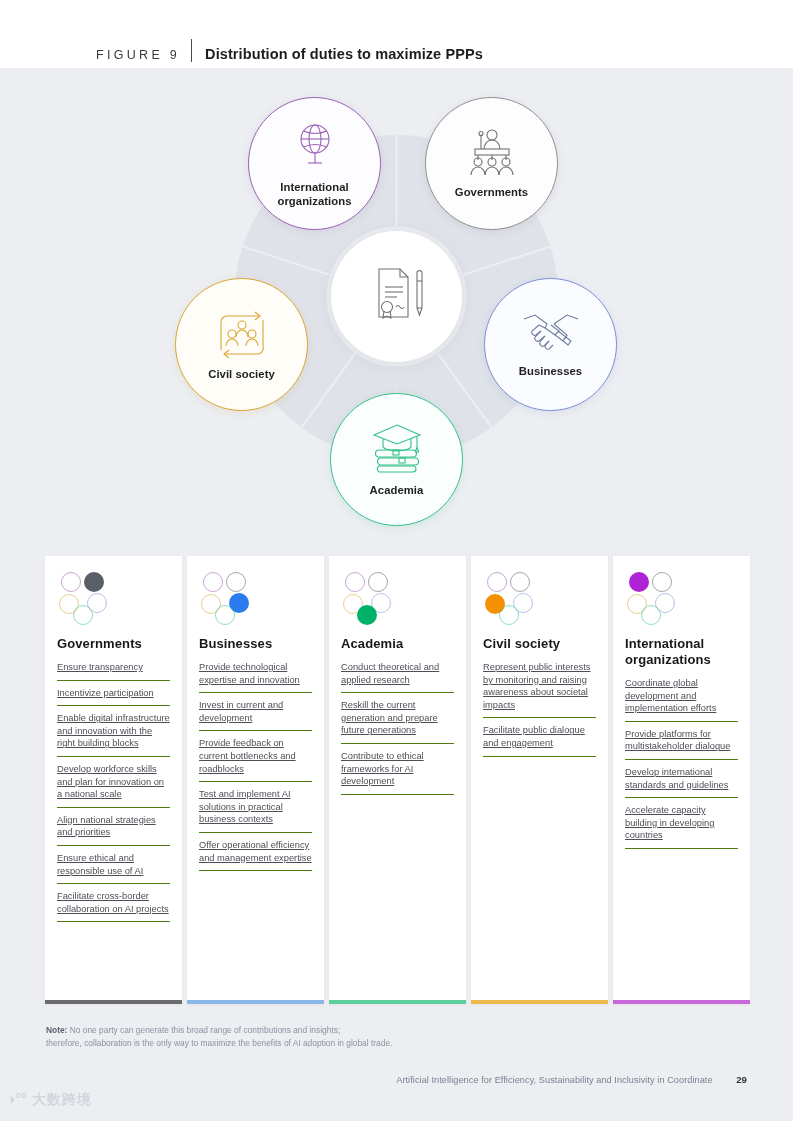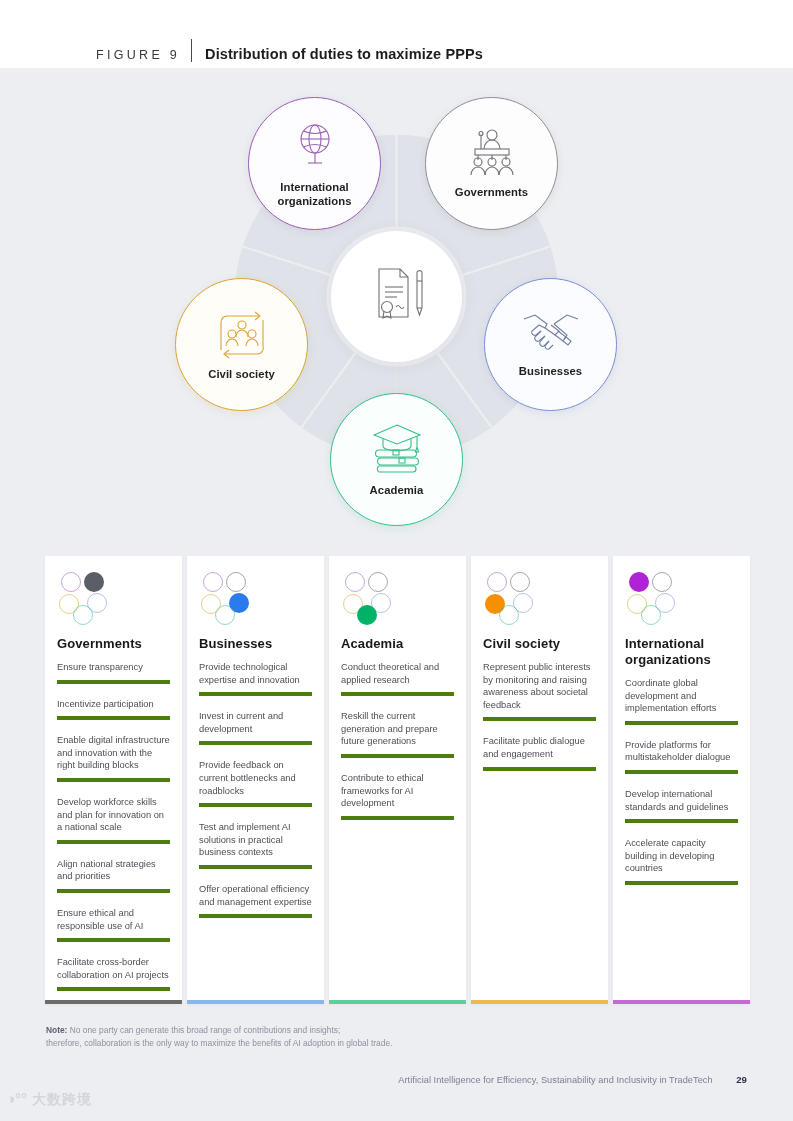--- a/index.html
+++ b/index.html
@@ -101,7 +101,7 @@
   }
   .duty{
     font-size:9.3px;line-height:12.6px;color:#4c4f55;
-    padding:0 0 6px 0;margin-bottom:14px;border-bottom:4px solid #4d7c0f;
+    padding:0 0 6px 0;margin-bottom:6px;border-bottom:1px solid #4d7c0f;text-decoration:underline;
   }
   .duty:last-child{border-bottom:none;}
 

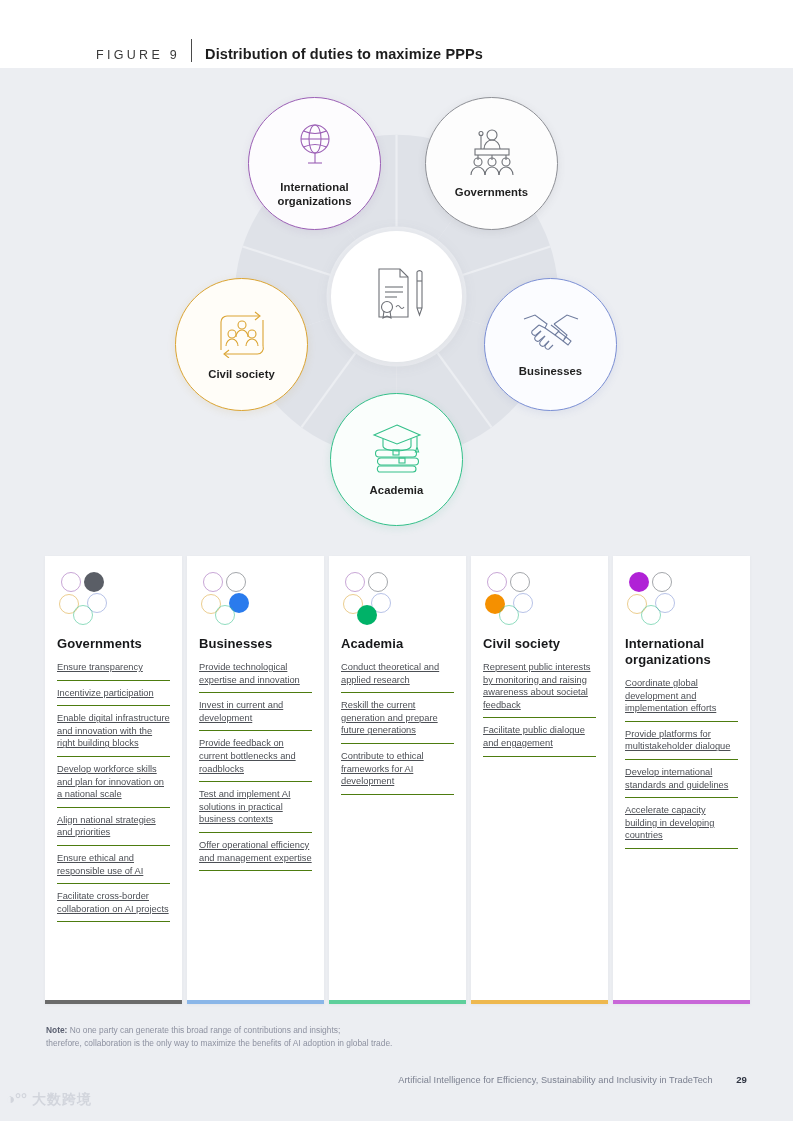--- a/index.html
+++ b/index.html
@@ -331,7 +331,7 @@
         <span class="c cl-bottom ring" style="border-color: rgb(52, 192, 138); opacity: 0.55;"></span>
       </div>
       <div class="card-title">Civil society</div>
-      <div class="duty">Represent public interests by monitoring and raising awareness about societal feedback</div>
+      <div class="duty">Represent public interests by monitoring and raising awareness about societal impacts</div>
       <div class="duty">Facilitate public dialogue and engagement</div>
       <div class="accent" style="background: rgb(238, 184, 79);"></div>
     </div>

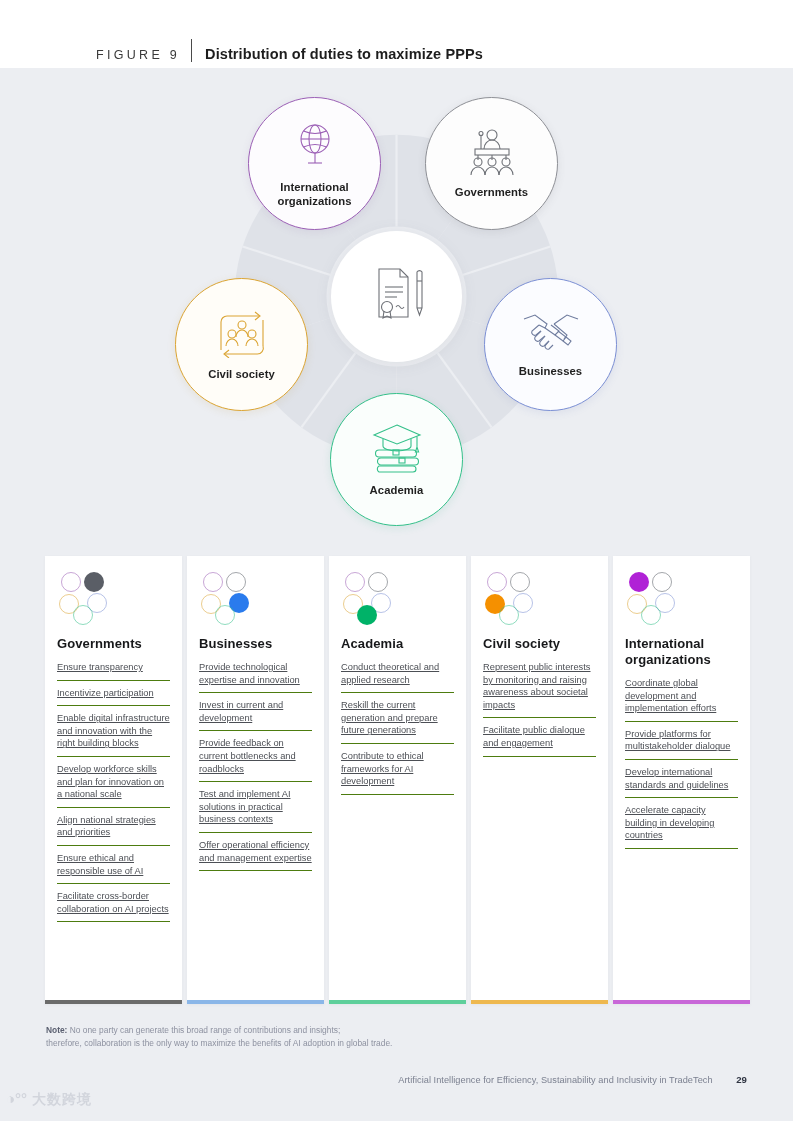--- a/index.html
+++ b/index.html
@@ -358,7 +358,7 @@
 </div>
 
 <div class="footer">
-  <span>Artificial Intelligence for Efficiency, Sustainability and Inclusivity in TradeTech</span>
+  <span>Artificial Intelligence for Efficiency, Sustainability and Inclusivity in Coordinate</span>
   <span class="page-num">29</span>
 </div>
 

